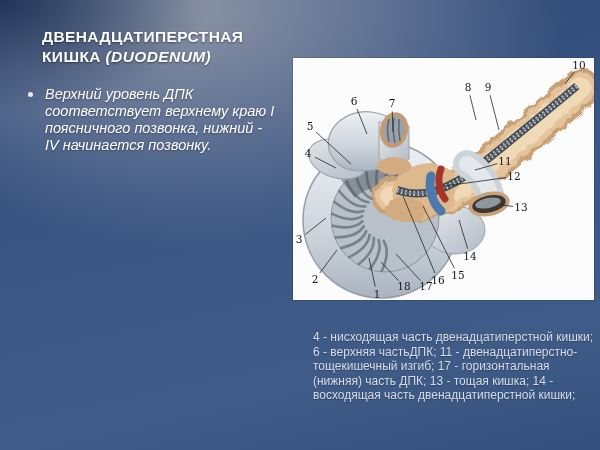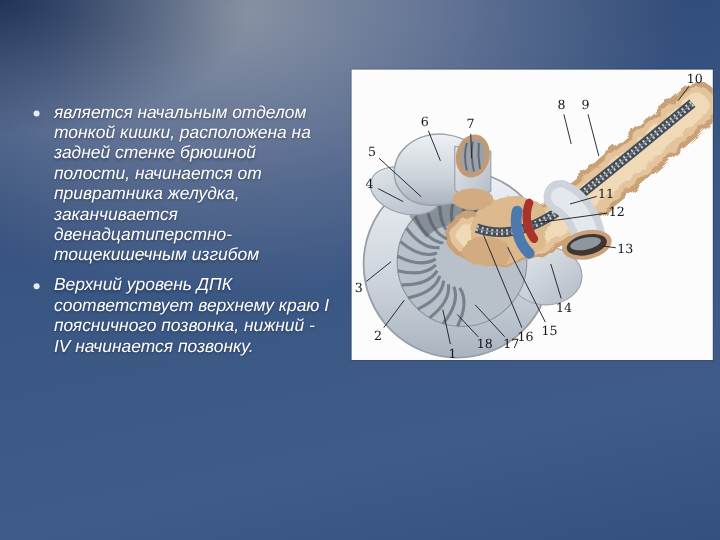--- a/index.html
+++ b/index.html
@@ -48,6 +48,7 @@
 
 <div class="slide">
 
+  <div class="title"><span>ДВЕНАДЦАТИПЕРСТНАЯ КИШКА </span><em>(DUODENUM)</em></div>
 
   <ul class="bullets">
     <li>является начальным отделом тонкой кишки, расположена на задней стенке брюшной полости, начинается от привратника желудка, заканчивается двенадцатиперстно-тощекишечным изгибом</li>

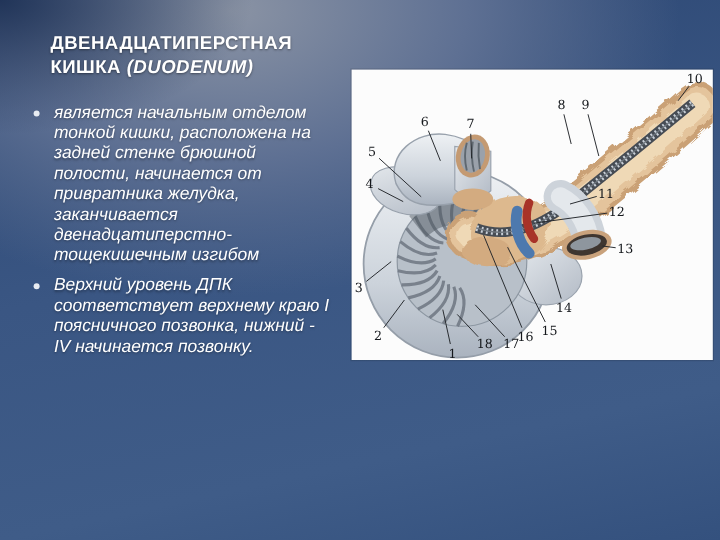--- a/index.html
+++ b/index.html
@@ -51,7 +51,6 @@
   <div class="title"><span>ДВЕНАДЦАТИПЕРСТНАЯ КИШКА </span><em>(DUODENUM)</em></div>
 
   <ul class="bullets">
-    <li>является начальным отделом тонкой кишки, расположена на задней стенке брюшной полости, начинается от привратника желудка, заканчивается двенадцатиперстно-тощекишечным изгибом</li>
     <li>Верхний уровень ДПК соответствует верхнему краю I поясничного позвонка, нижний - IV начинается позвонку.</li>
   </ul>
 

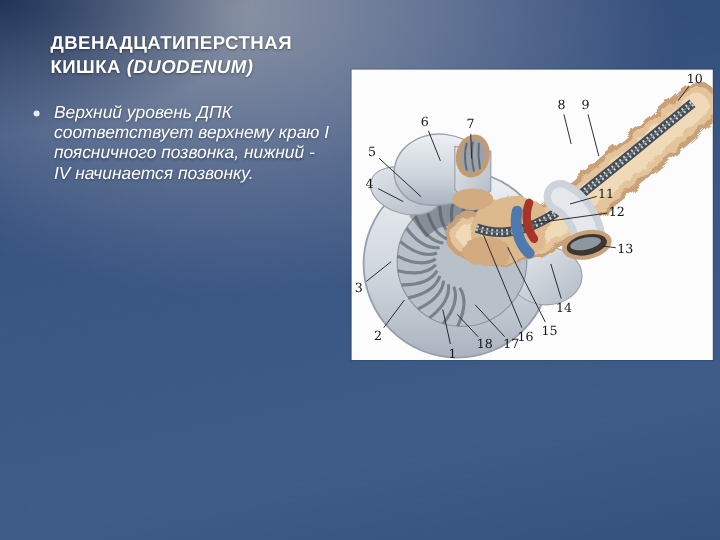--- a/index.html
+++ b/index.html
@@ -182,6 +182,7 @@
     </svg>
   </div>
 
+  <div class="caption">4 - нисходящая часть двенадцатиперстной кишки; 6 - верхняя частьДПК; 11 - двенадцатиперстно-тощекишечный изгиб; 17 - горизонтальная (нижняя) часть ДПК; 13 - тощая кишка; 14 - восходящая часть двенадцатиперстной кишки;</div>
 
 </div>
 

